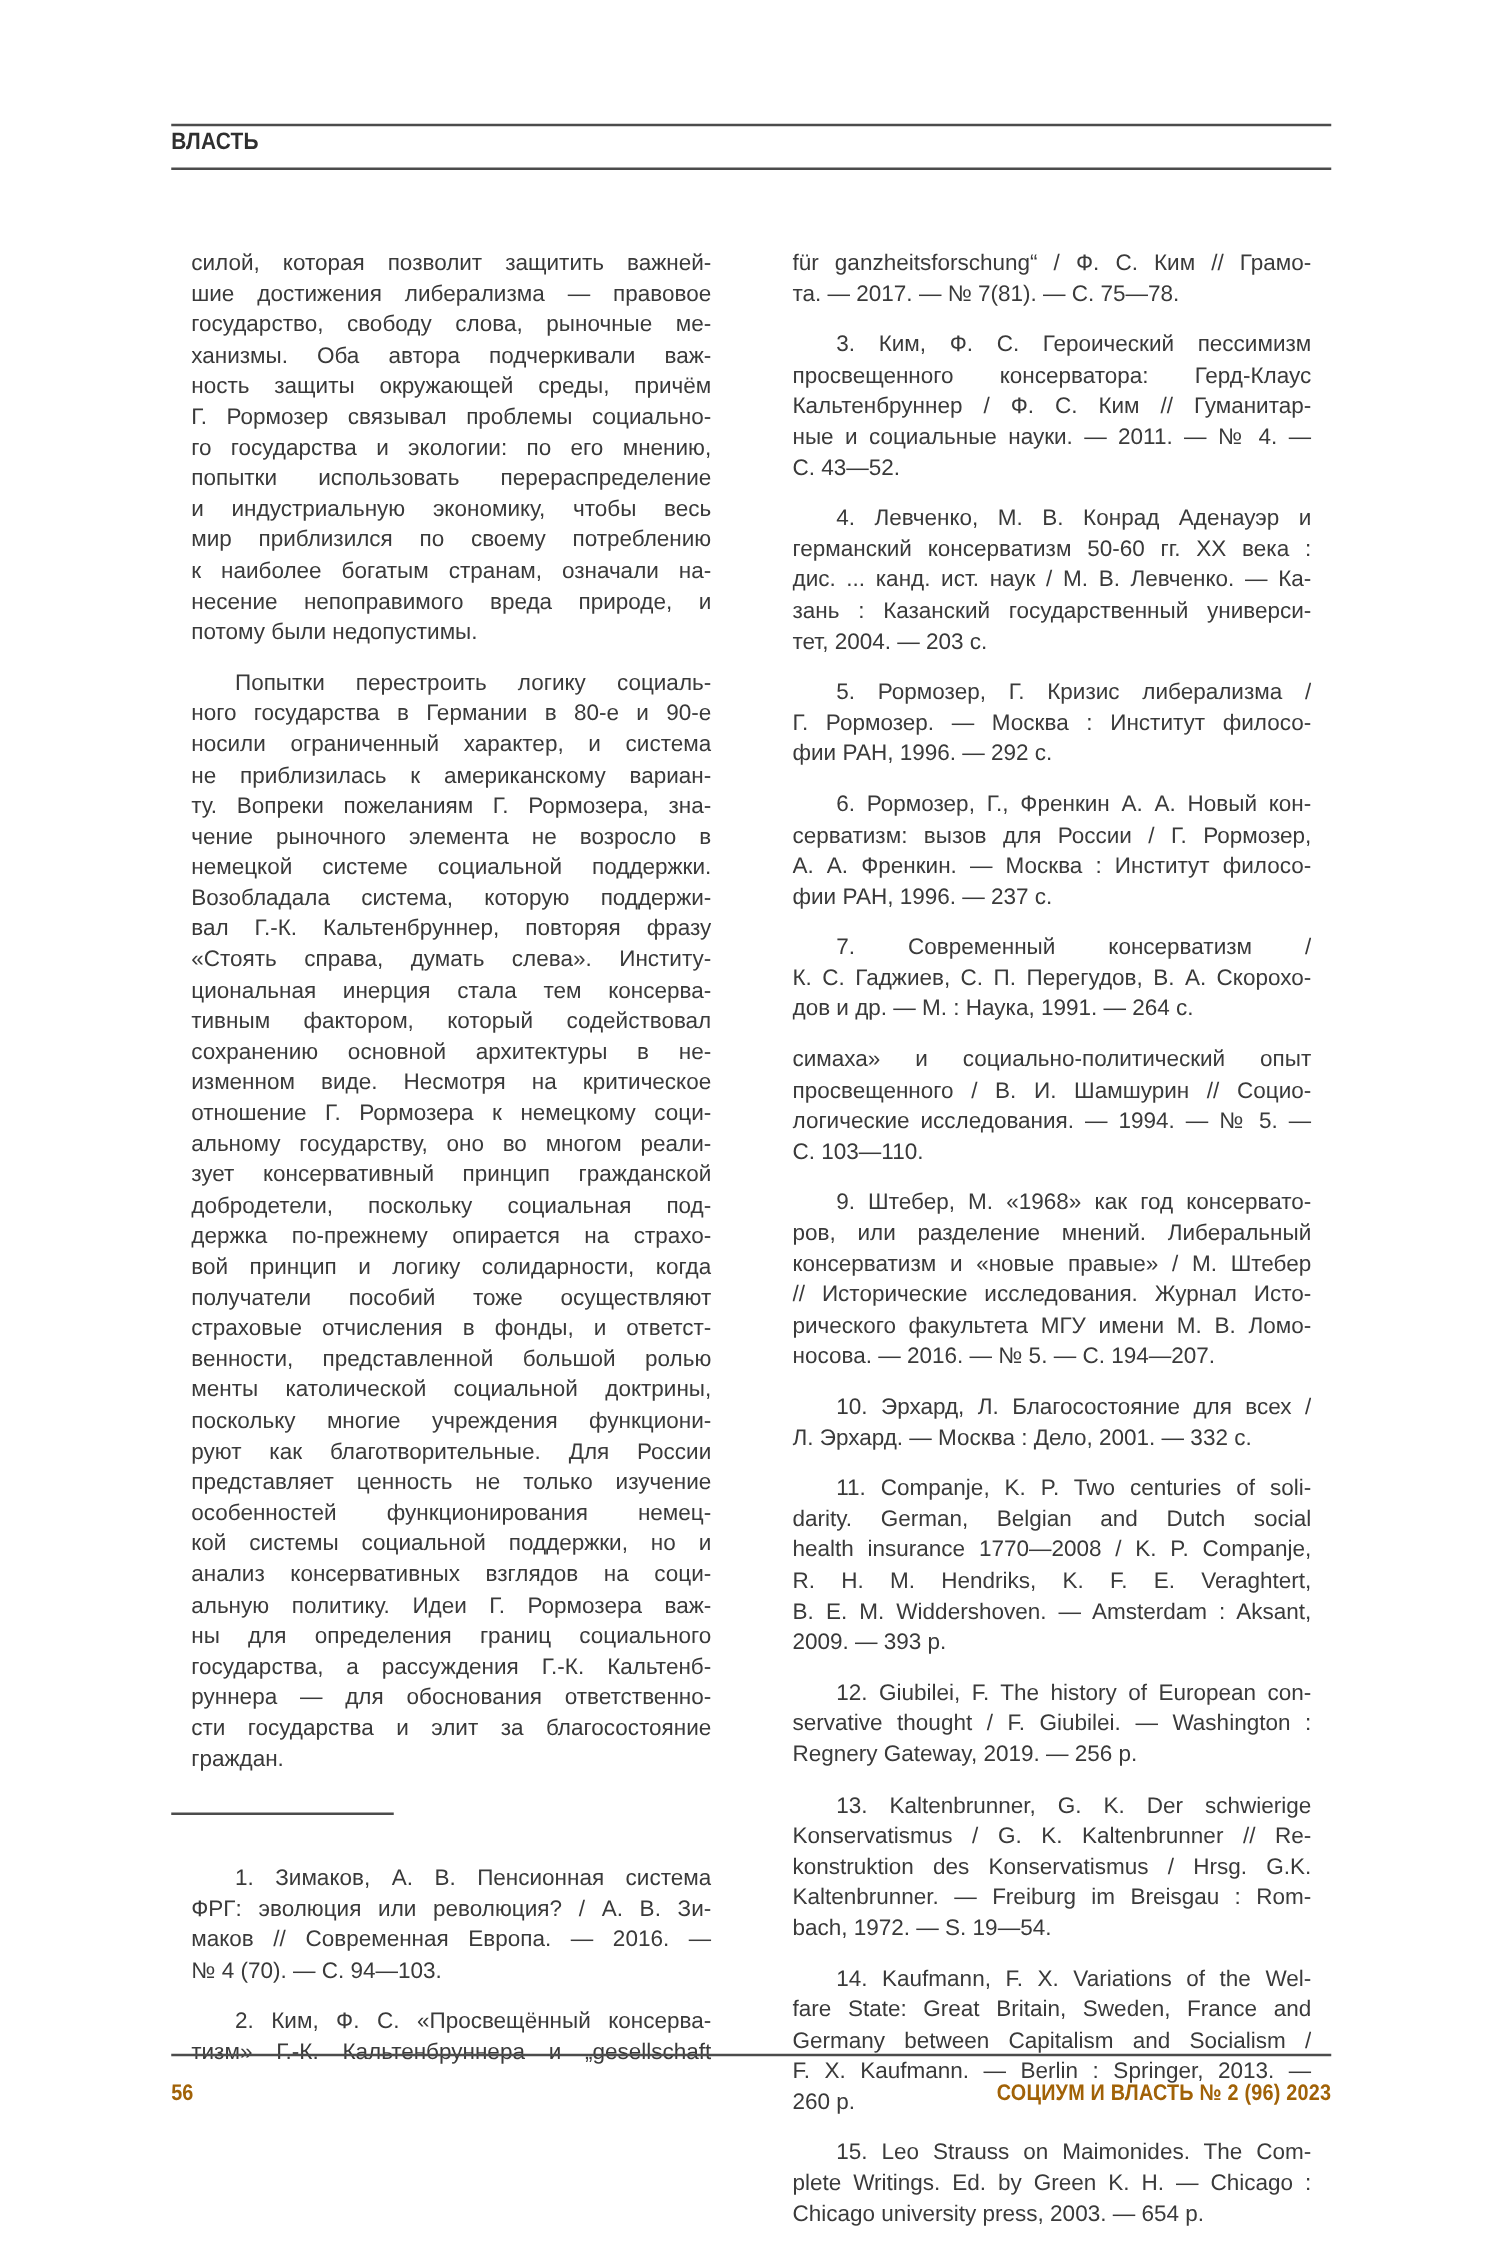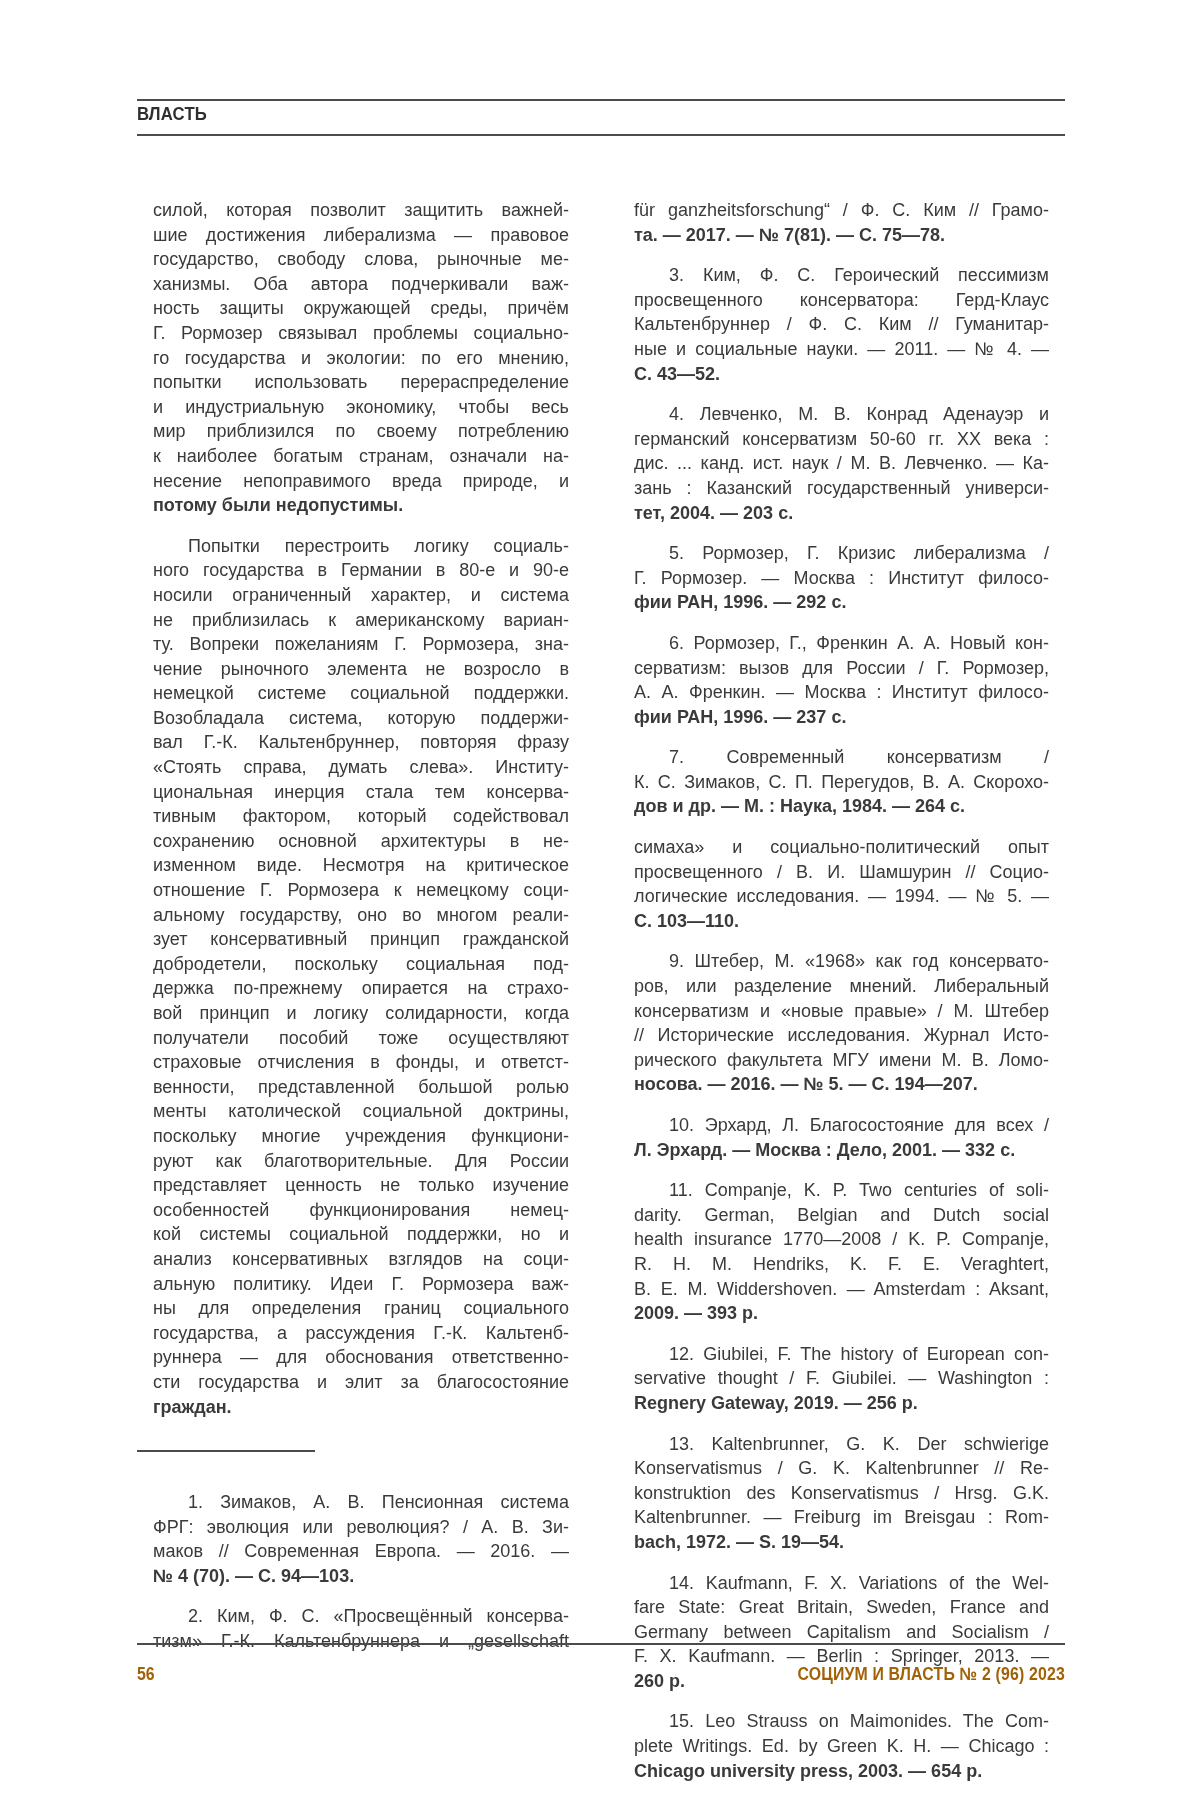--- a/index.html
+++ b/index.html
@@ -55,7 +55,7 @@
     overflow: hidden;
     white-space: normal;
   }
-  .line.last   { text-align-last: left; font-weight: bold; }
+  .line.last   { text-align-last: left; }
   .line.indent { text-indent: 35px; }
   .footnote-divider {
     width: 178px;

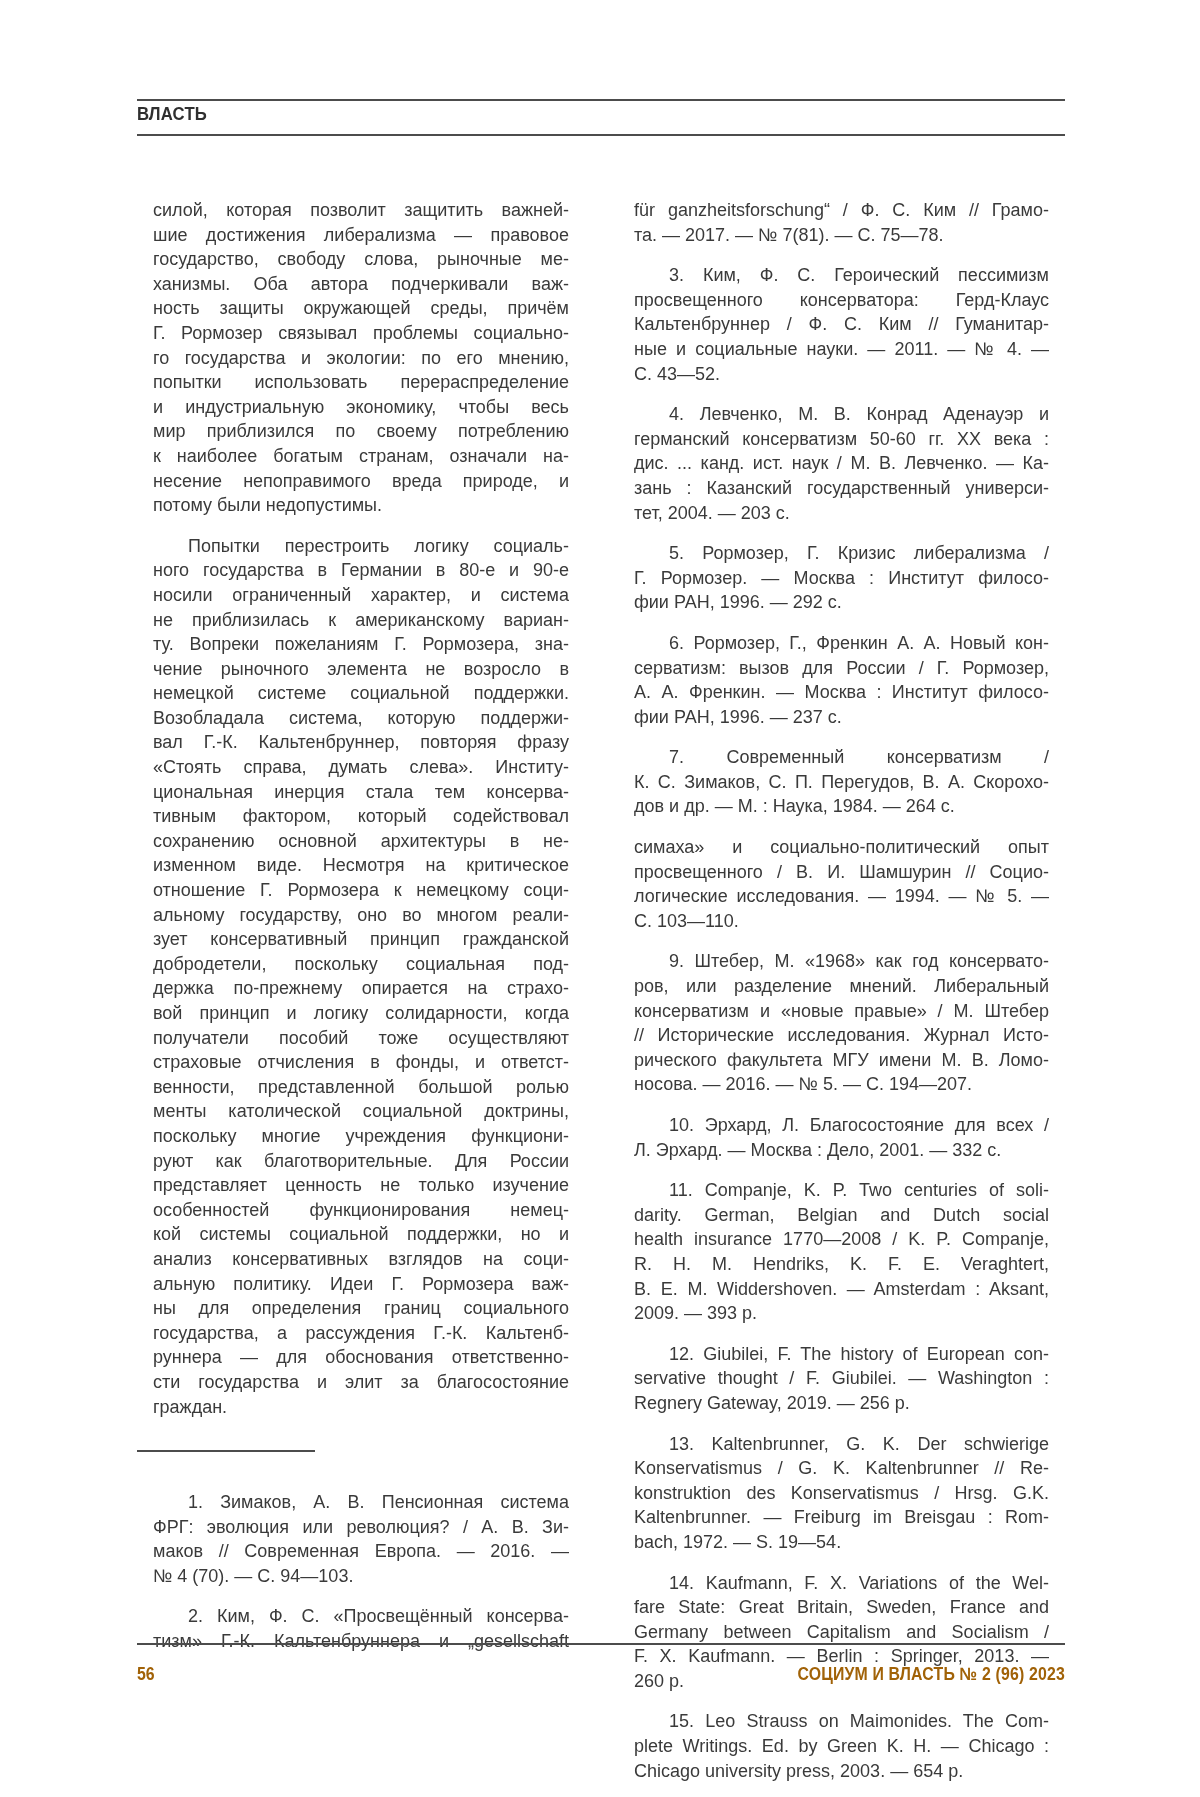--- a/index.html
+++ b/index.html
@@ -192,7 +192,7 @@
           </div>
           <div class="para">
             <div class="line indent">7. Современный консерватизм /</div>
-            <div class="line">К. С. Зимаков, С. П. Перегудов, В. А. Скорохо-</div>
+            <div class="line">К. С. Гаджиев, С. П. Перегудов, В. А. Скорохо-</div>
             <div class="line last">дов и др. — М. : Наука, 1984. — 264 с.</div>
           </div>
           <div class="para">

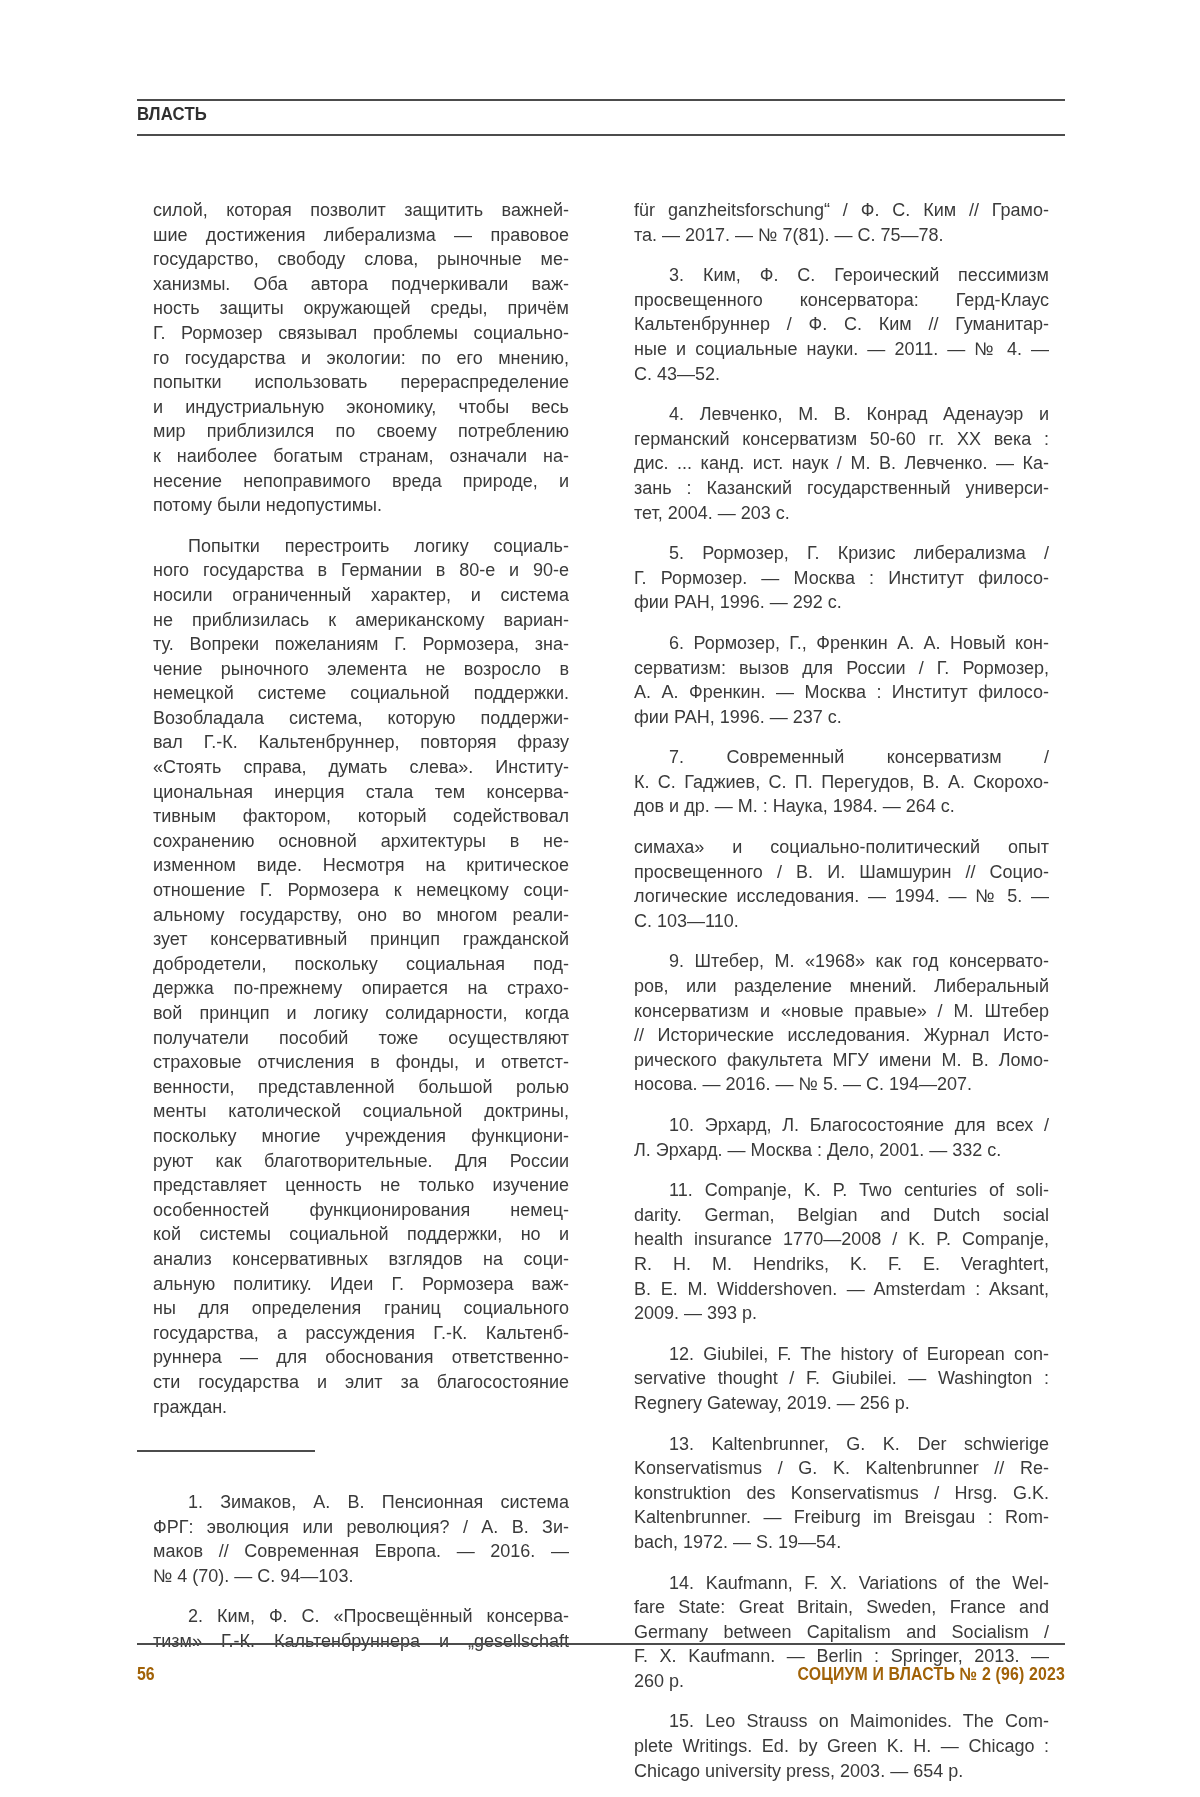--- a/index.html
+++ b/index.html
@@ -193,7 +193,7 @@
           <div class="para">
             <div class="line indent">7. Современный консерватизм /</div>
             <div class="line">К. С. Гаджиев, С. П. Перегудов, В. А. Скорохо-</div>
-            <div class="line last">дов и др. — М. : Наука, 1984. — 264 с.</div>
+            <div class="line last">дов и др. — М. : Наука, 1991. — 264 с.</div>
           </div>
           <div class="para">
             <div class="line">симаха» и социально-политический опыт</div>

